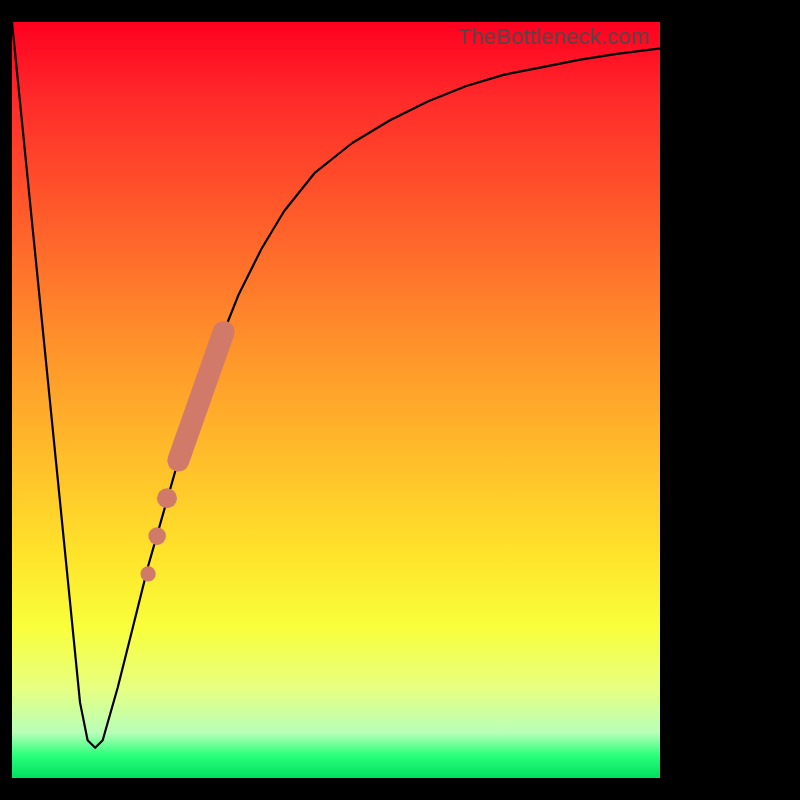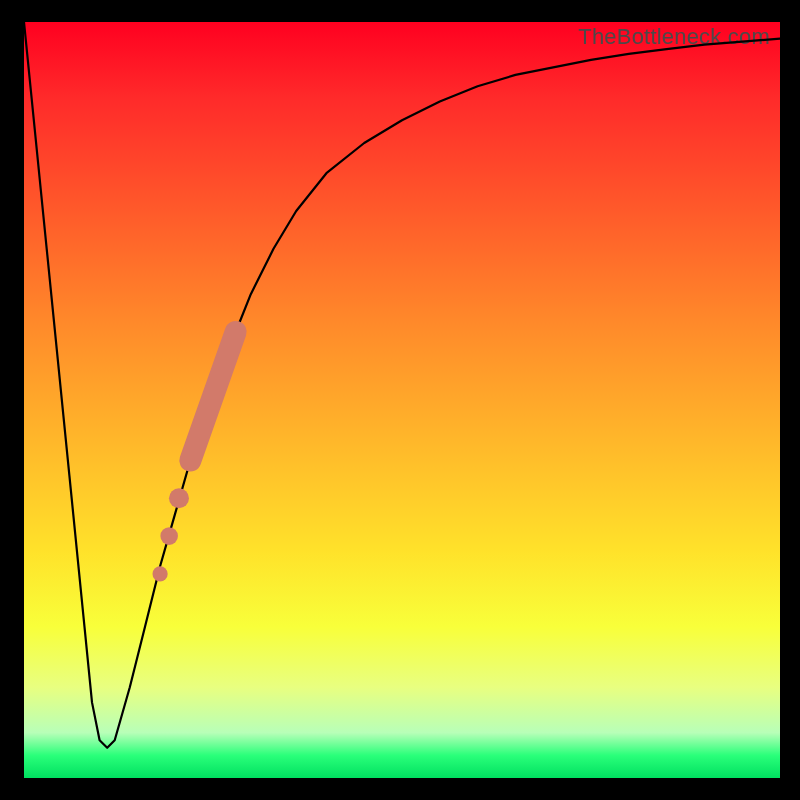--- a/index.html
+++ b/index.html
@@ -19,9 +19,9 @@
   }
   .plot-area {
     position: absolute;
-    left: 24px;
+    left: 12px;
     top: 22px;
-    width: 756px;
+    width: 648px;
     height: 756px;
     
     background: linear-gradient(

